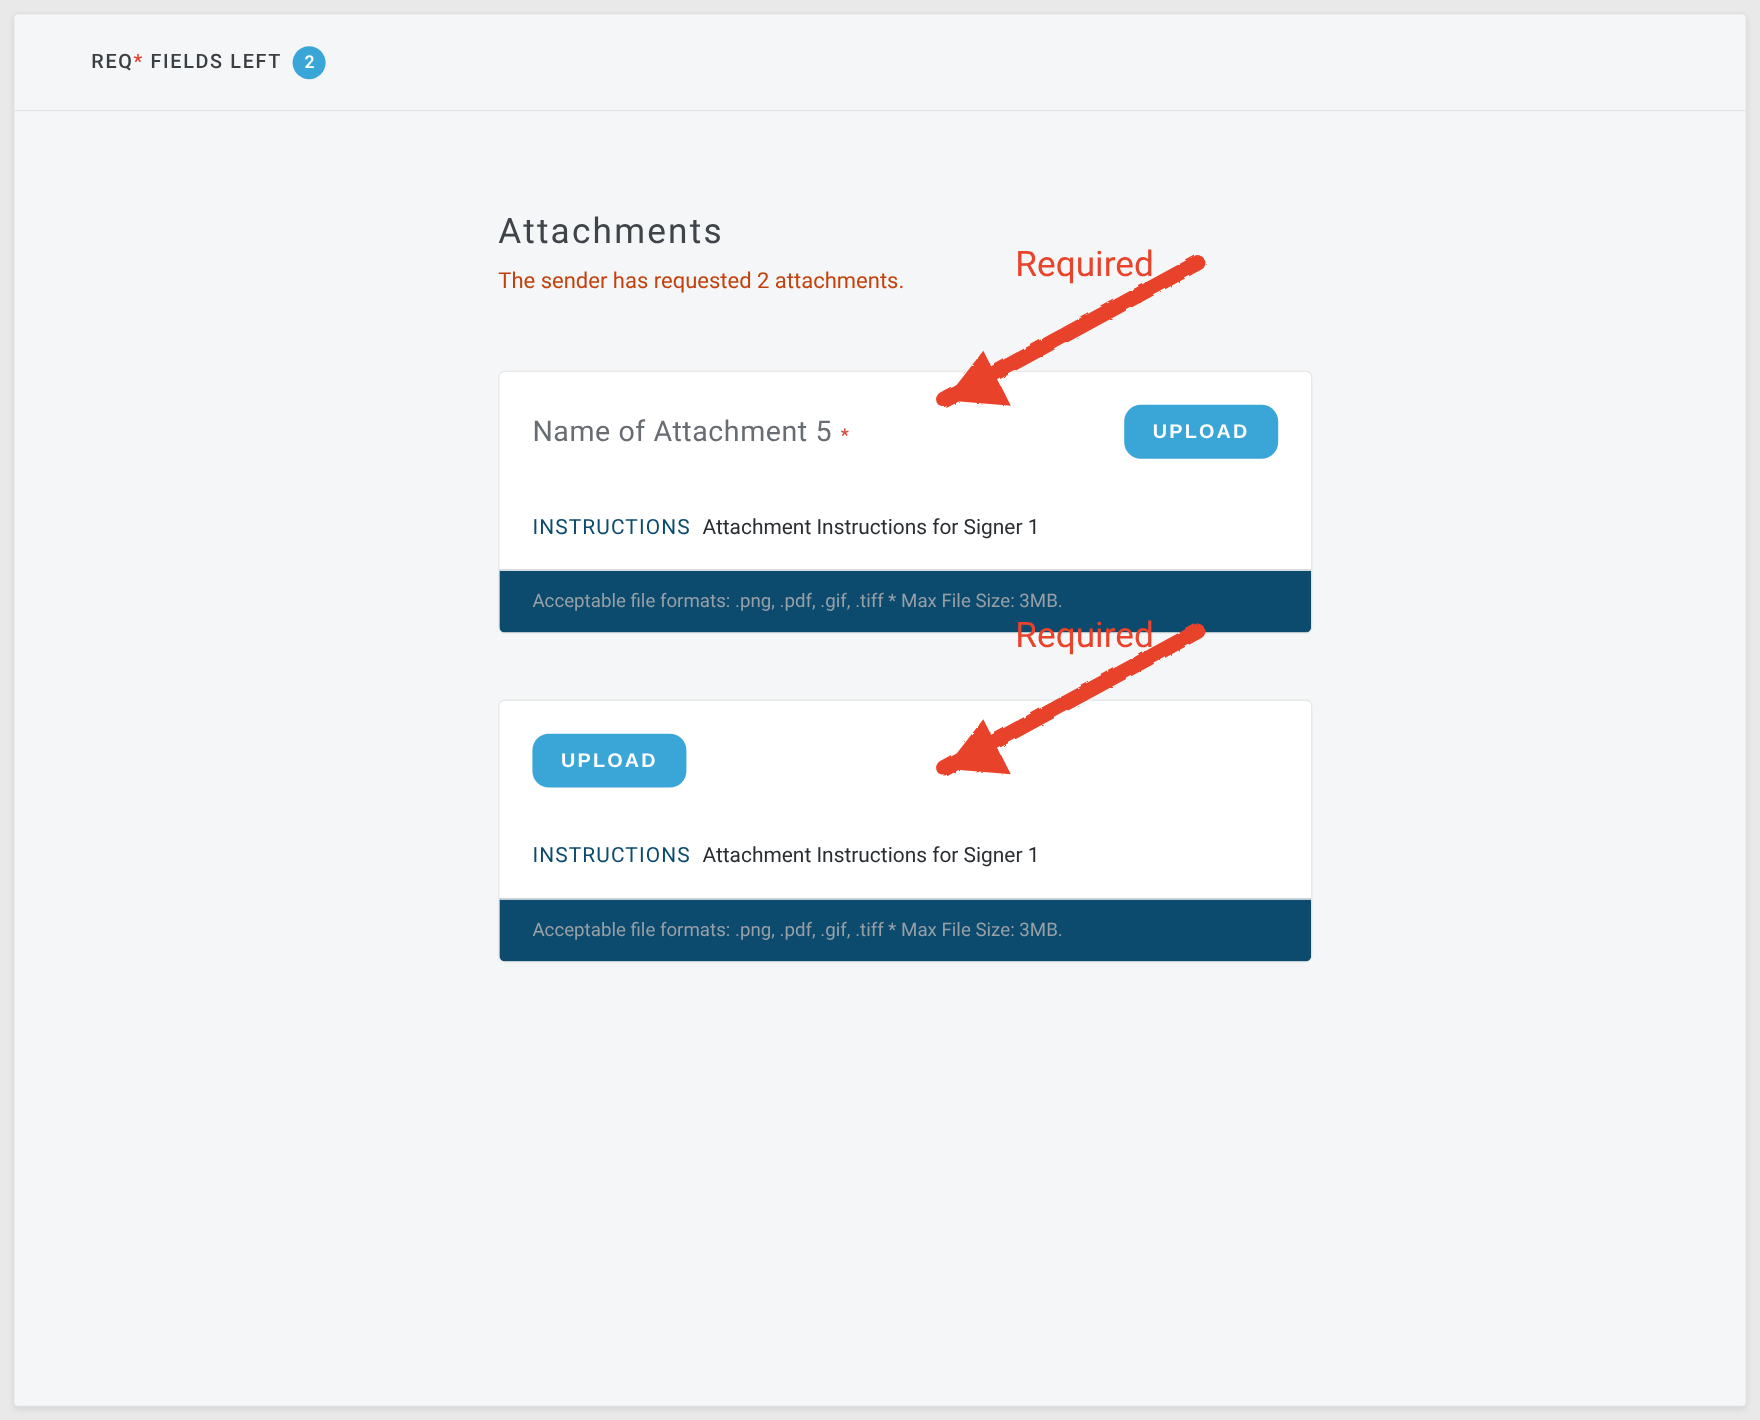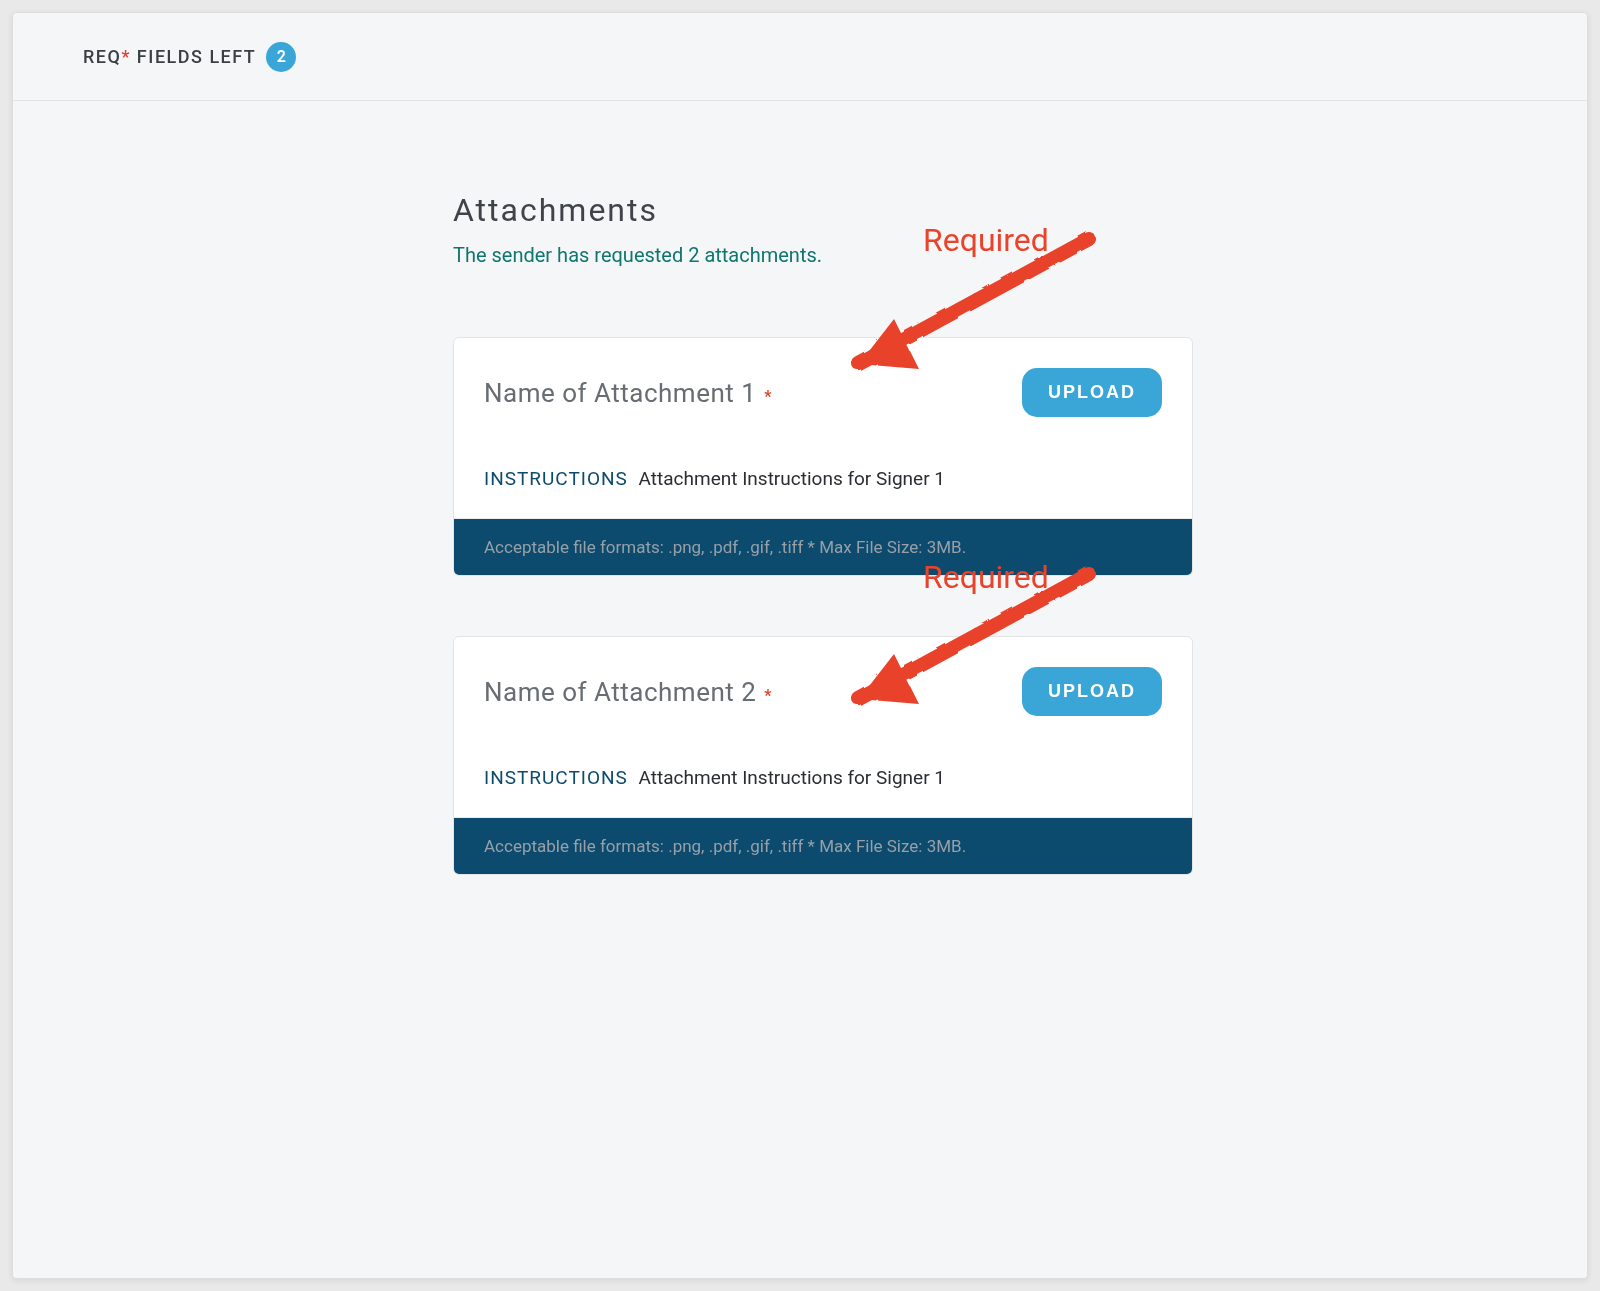--- a/index.html
+++ b/index.html
@@ -73,7 +73,7 @@
     }
     .subtitle {
       font-size: 20px;
-      color: #0f766e;
+      color: #c2410c;
       margin-bottom: 70px;
     }
     .card {

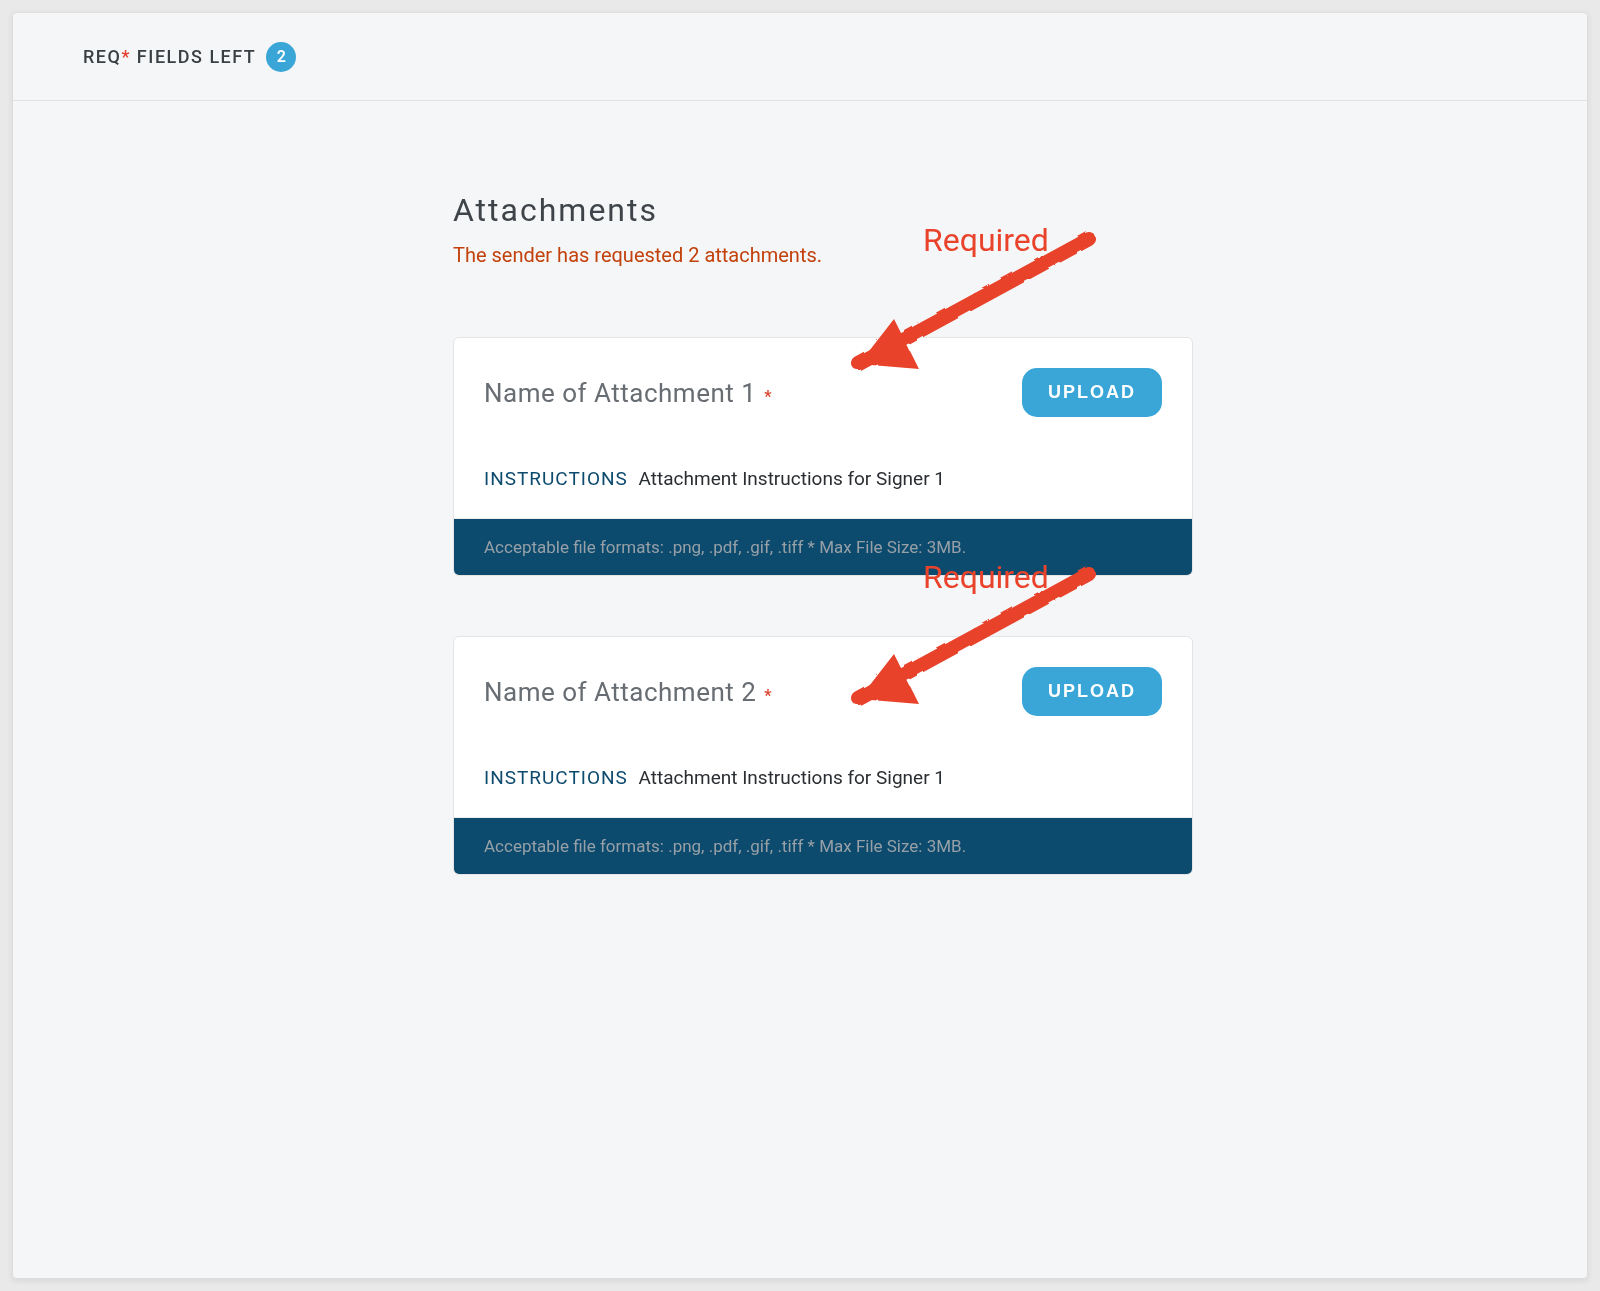--- a/index.html
+++ b/index.html
@@ -159,7 +159,7 @@
       <div class="card">
         <div class="card-header">
           <div>
-            <span class="attachment-name">Name of Attachment 1</span>
+            <span class="attachment-name">Name of Attachment 5</span>
             <span class="required-mark">*</span>
           </div>
           <button class="upload-btn">UPLOAD</button>

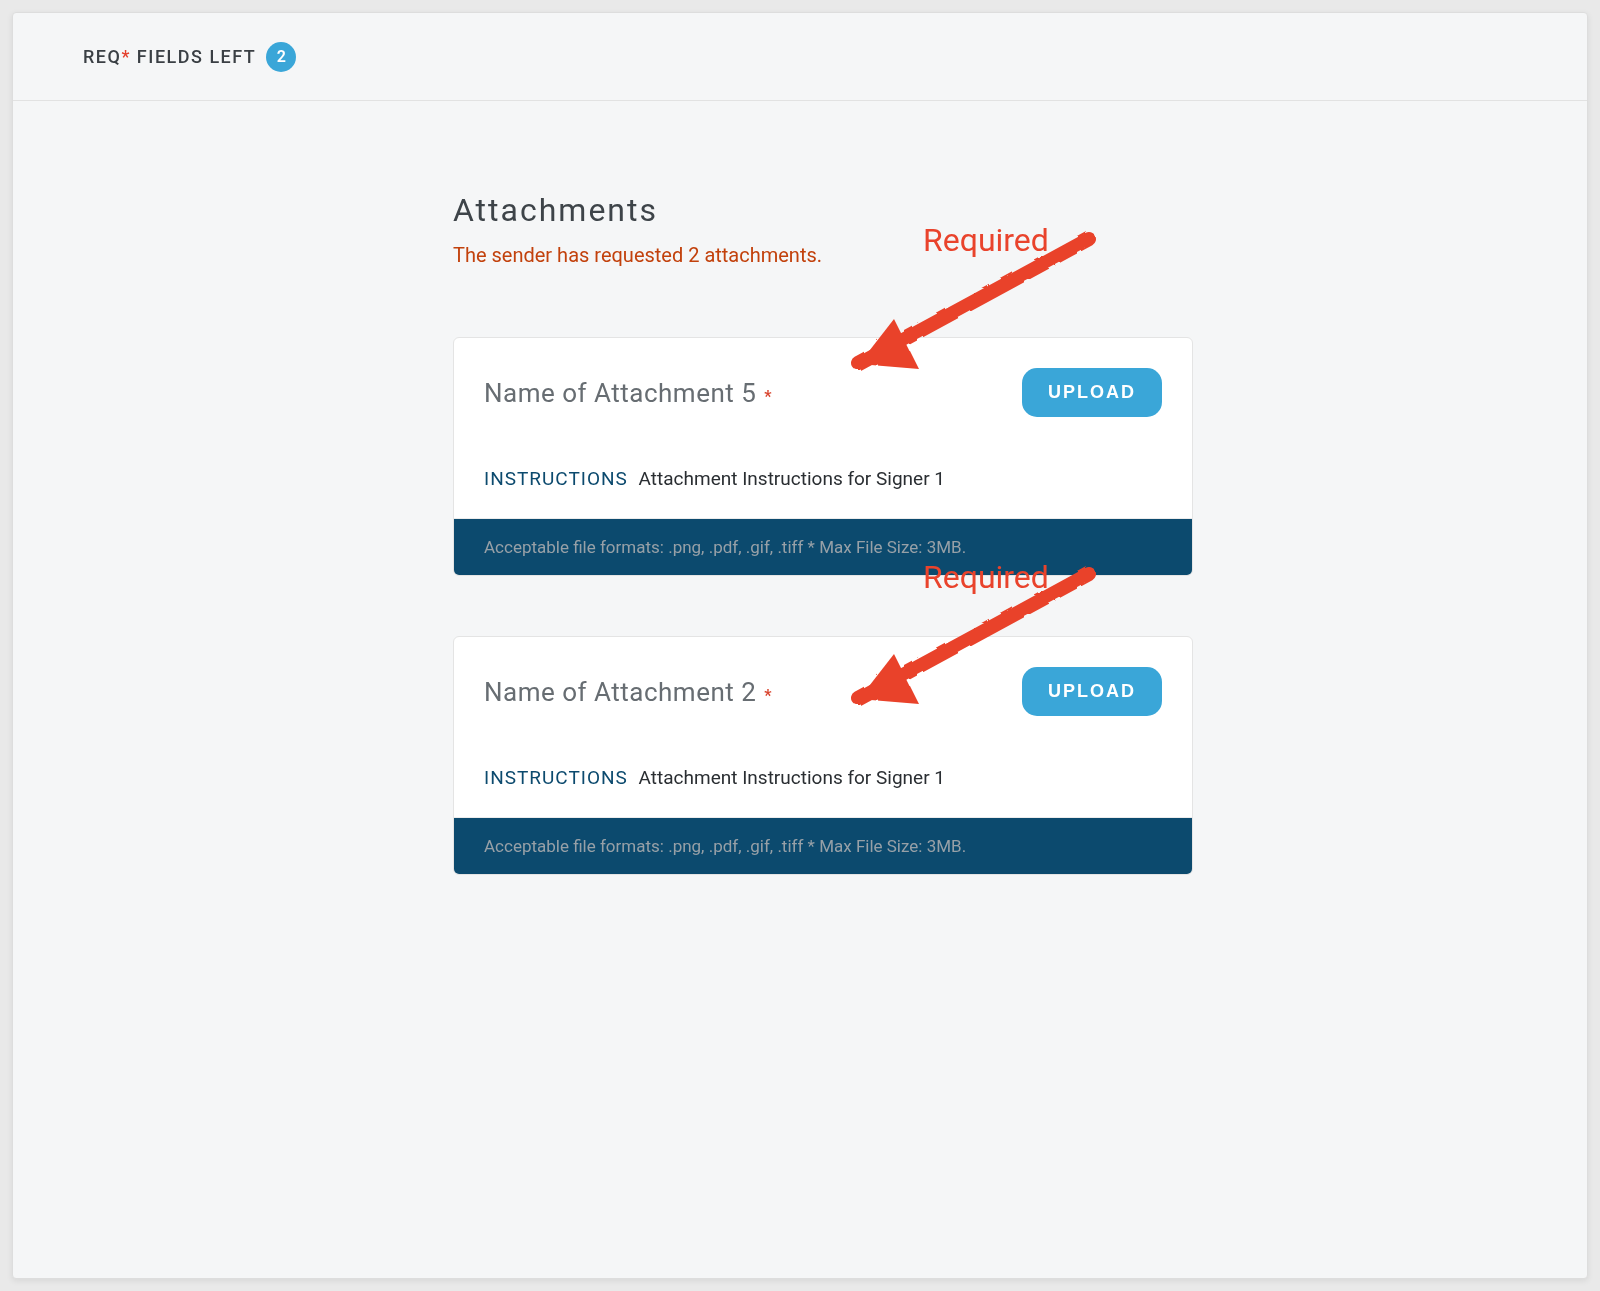--- a/index.html
+++ b/index.html
@@ -173,10 +173,6 @@
 
       <div class="card">
         <div class="card-header">
-          <div>
-            <span class="attachment-name">Name of Attachment 2</span>
-            <span class="required-mark">*</span>
-          </div>
           <button class="upload-btn">UPLOAD</button>
         </div>
         <div class="card-instructions">

